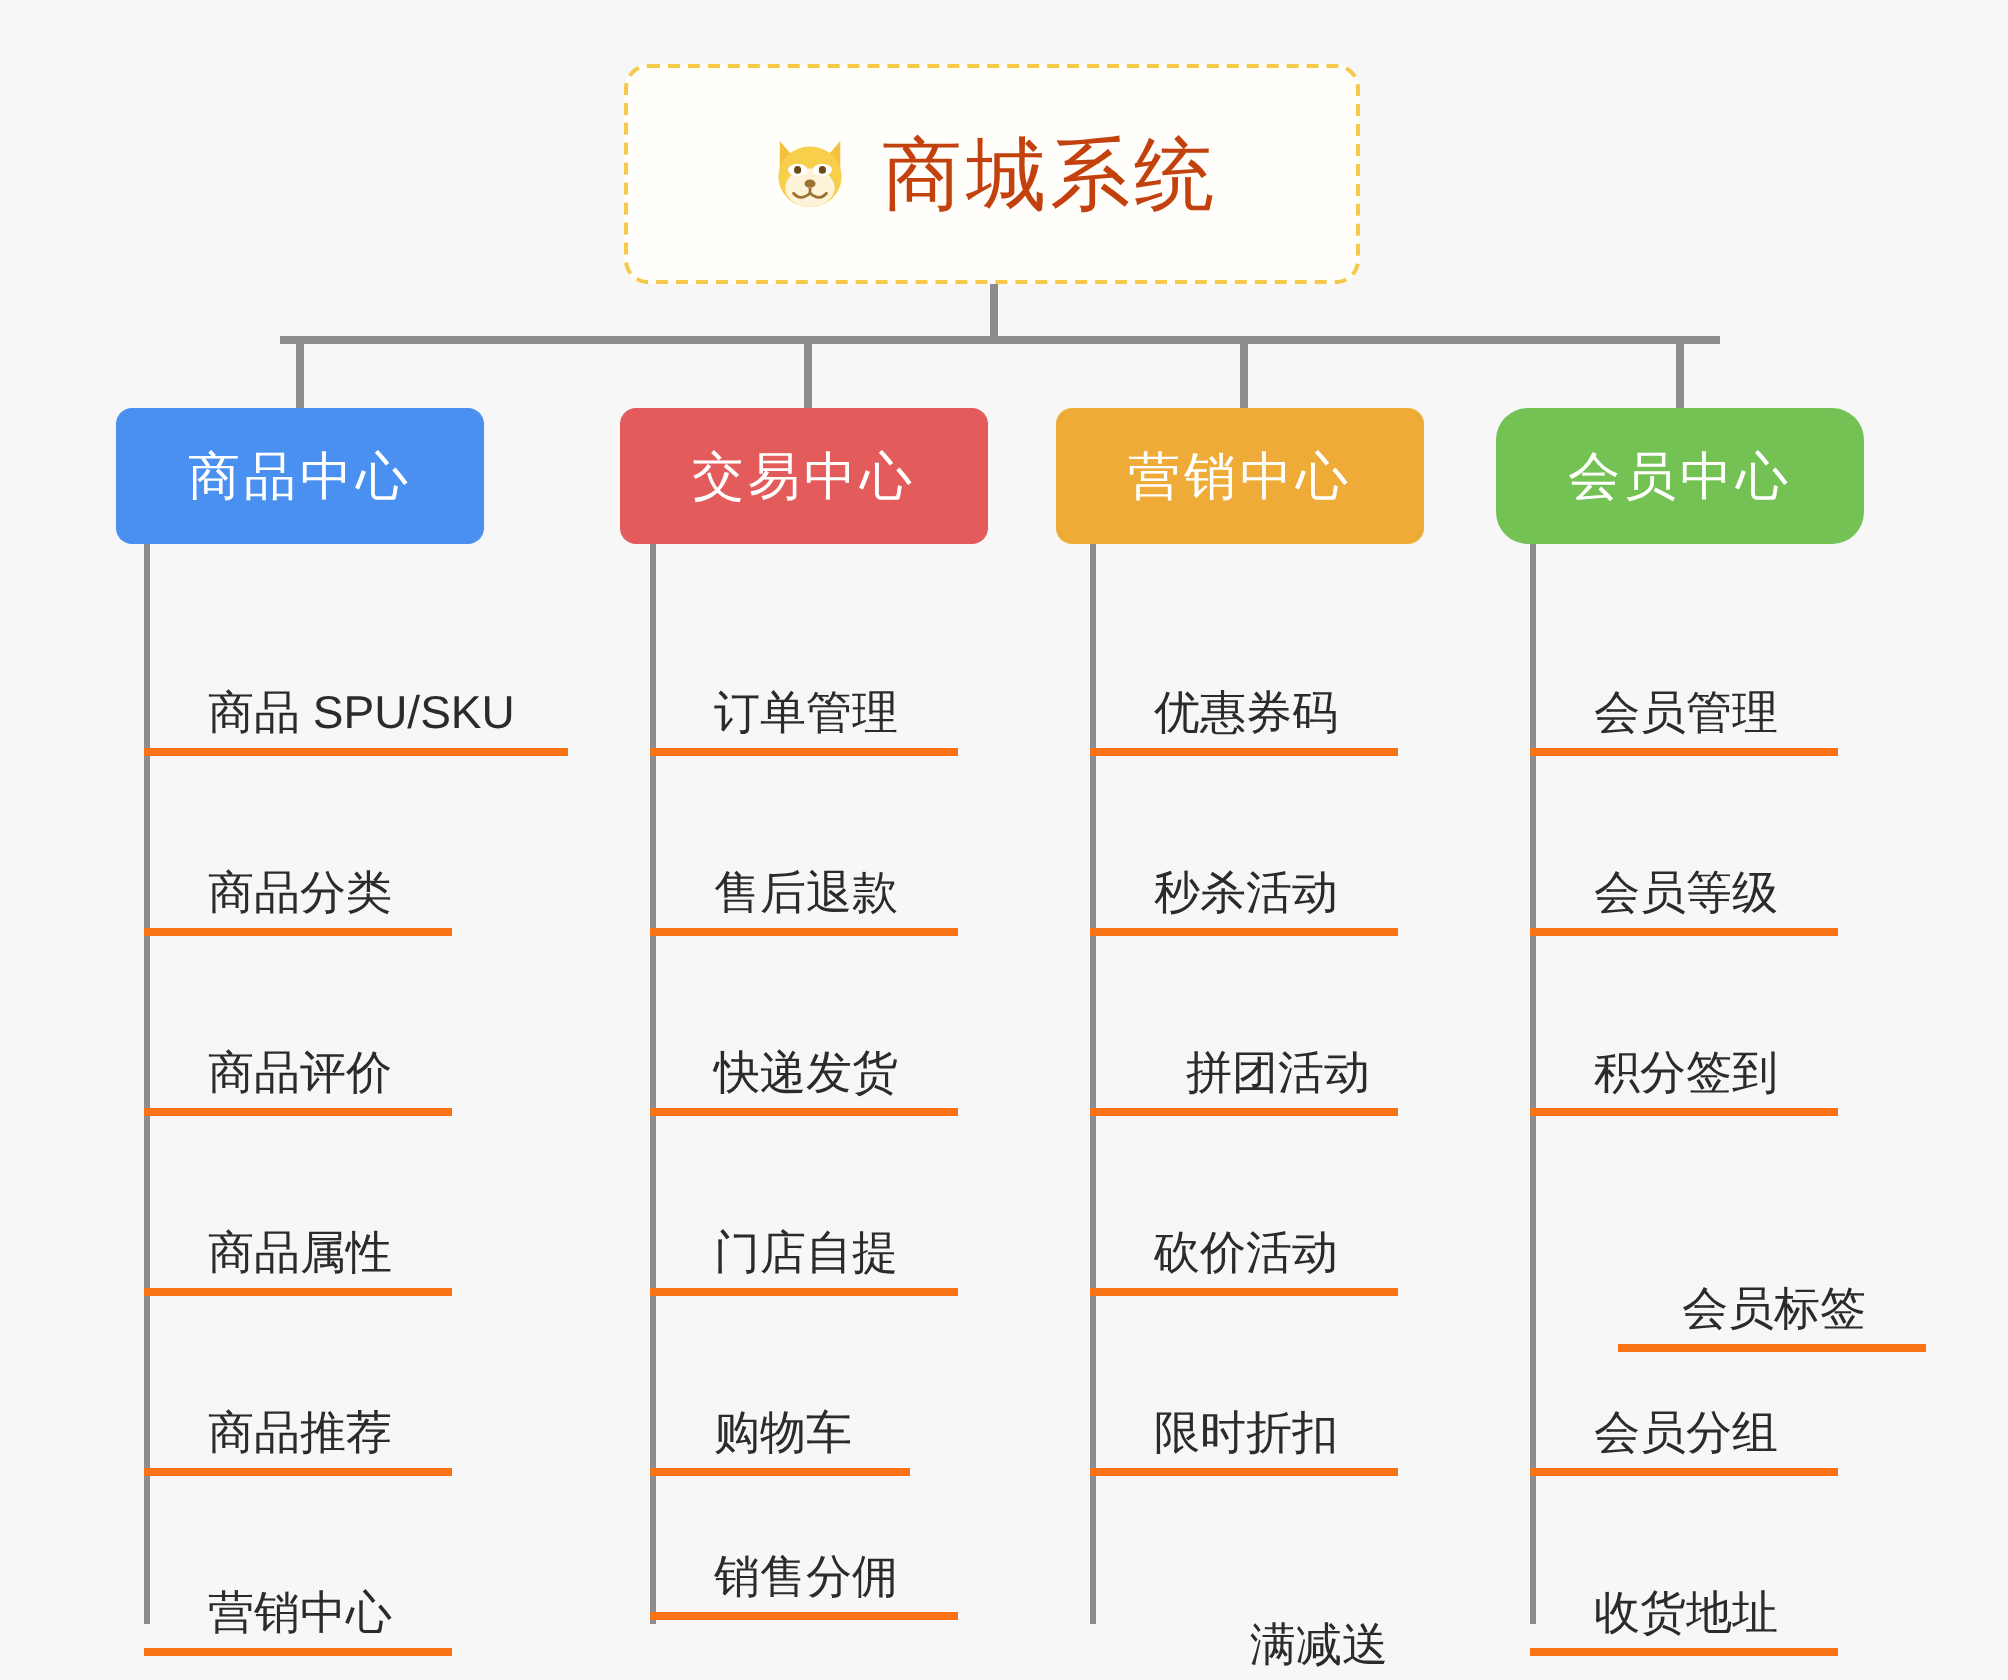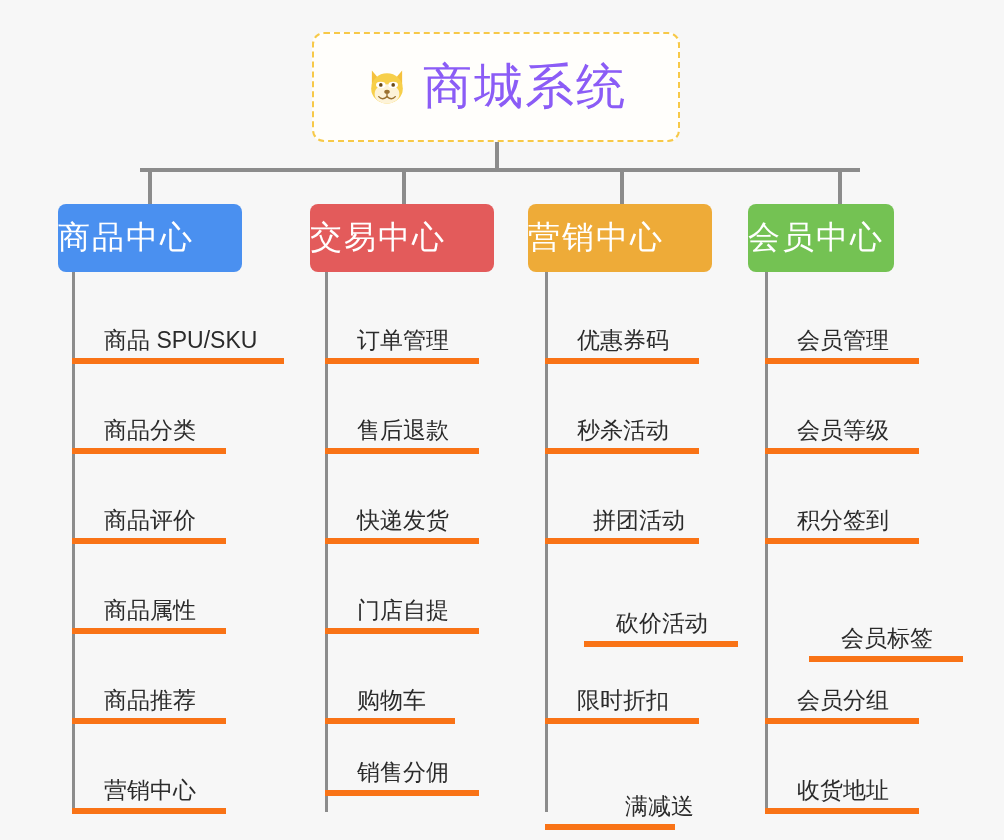--- a/index.html
+++ b/index.html
@@ -43,8 +43,8 @@
   }
   .root-emoji svg { display: block; }
   .root-title {
-    font-size: 49px;
-    color: #8b5cf6;
+    font-size: 40px;
+    color: #c2410c;
     letter-spacing: 2px;
     white-space: nowrap;
   }

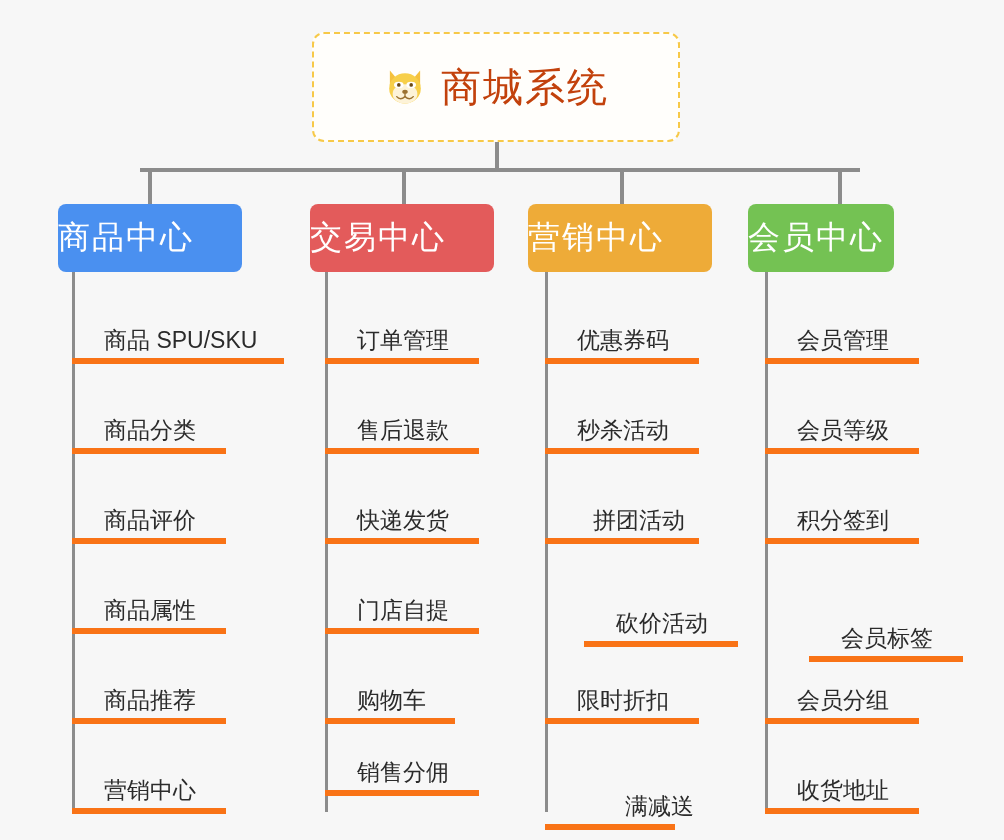--- a/index.html
+++ b/index.html
@@ -86,9 +86,9 @@
     border-radius: 8px;
     display: flex;
     align-items: center;
-    justify-content: flex-start;
+    justify-content: center;
     color: #ffffff;
-    font-size: 32px;
+    font-size: 26px;
     letter-spacing: 2px;
     white-space: nowrap;
   }

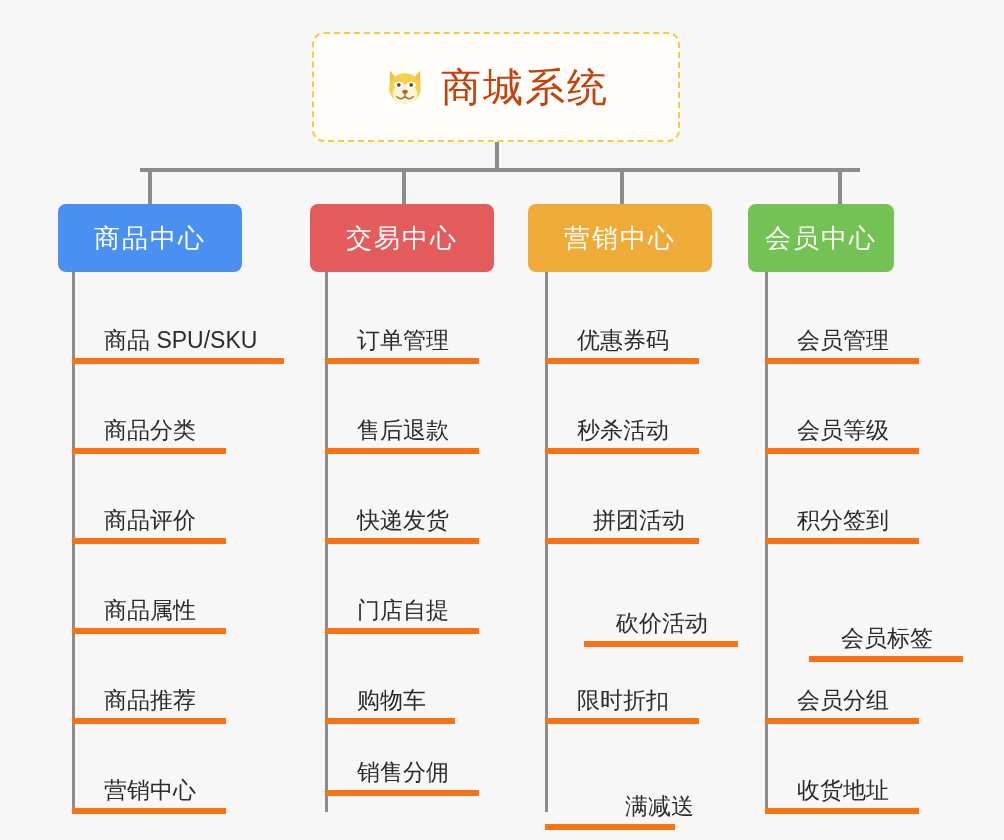--- a/index.html
+++ b/index.html
@@ -222,7 +222,7 @@
     </div>
     <div class="conn conn-drop" style="left: 838px;"></div>
     <div class="column" style="left: 0px;">
-      <div class="cat-box" style="left: 748px; width: 146px; background: rgb(116, 194, 83);">
+      <div class="cat-box" style="left: 748px; width: 184px; background: rgb(116, 194, 83); border-radius: 16px;">
         <span>会员中心</span>
       </div>
       <div class="spine" style="left: 765px; top: 68px; height: 540px;"></div>

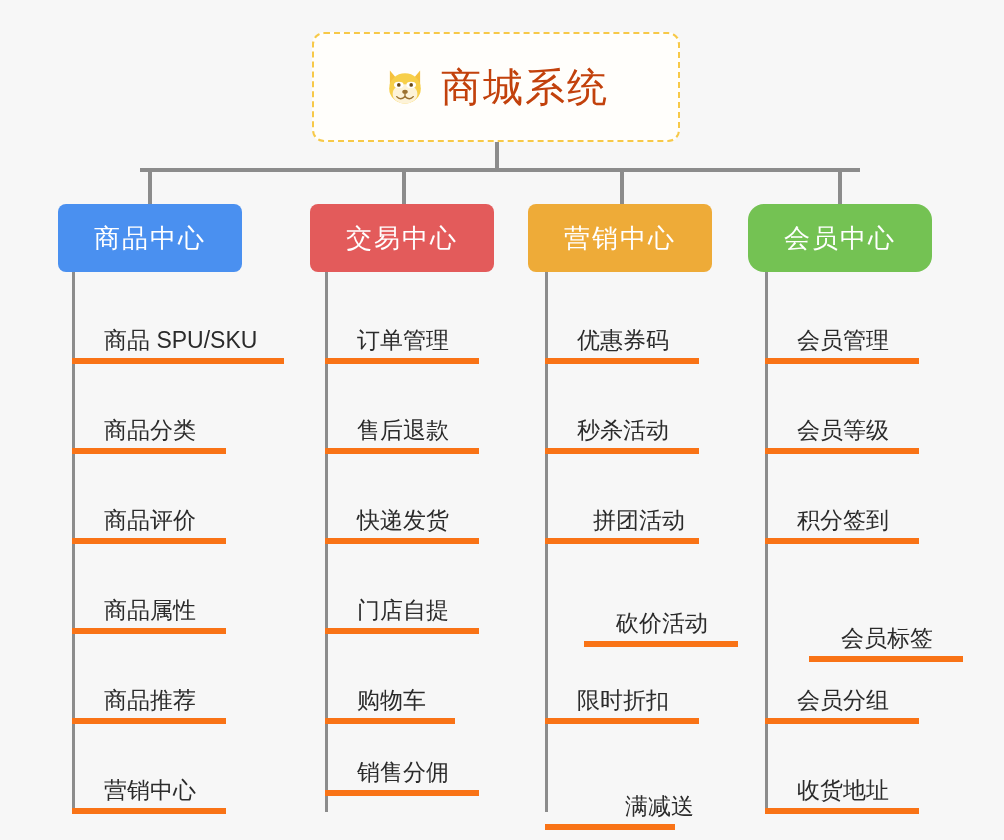--- a/index.html
+++ b/index.html
@@ -102,9 +102,9 @@
 
   .leaf {
     position: absolute;
-    height: 92px;
+    height: 106px;
     box-sizing: border-box;
-    border-bottom: 6px solid #f97316;
+    border-bottom: 4px solid #f97316;
     display: flex;
     align-items: flex-end;
     white-space: nowrap;

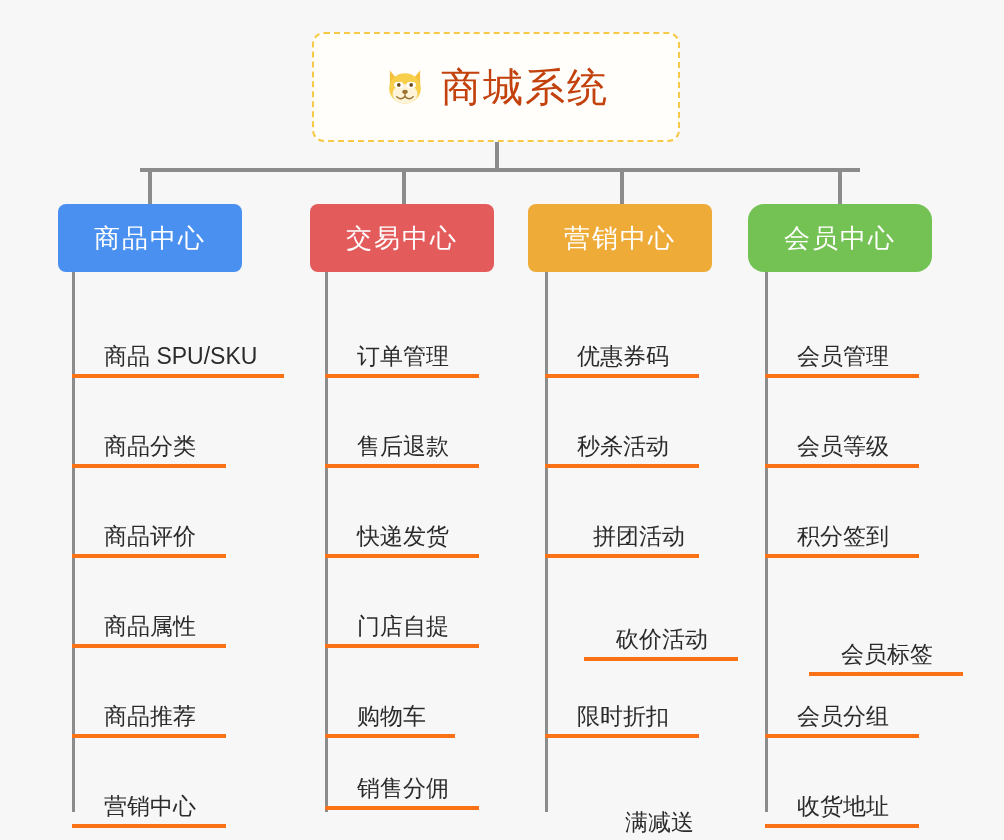--- a/index.html
+++ b/index.html
@@ -210,7 +210,7 @@
       <div class="leaf" style="left: 545px; top: 248px; width: 154px; padding-left: 16px;">
         <span class="leaf-label">拼团活动</span>
       </div>
-      <div class="leaf" style="left: 545px; top: 351px; width: 154px; margin-left: 39px;">
+      <div class="leaf" style="left: 545px; top: 338px; width: 154px;">
         <span class="leaf-label">砍价活动</span>
       </div>
       <div class="leaf" style="left: 545px; top: 428px; width: 154px;">

